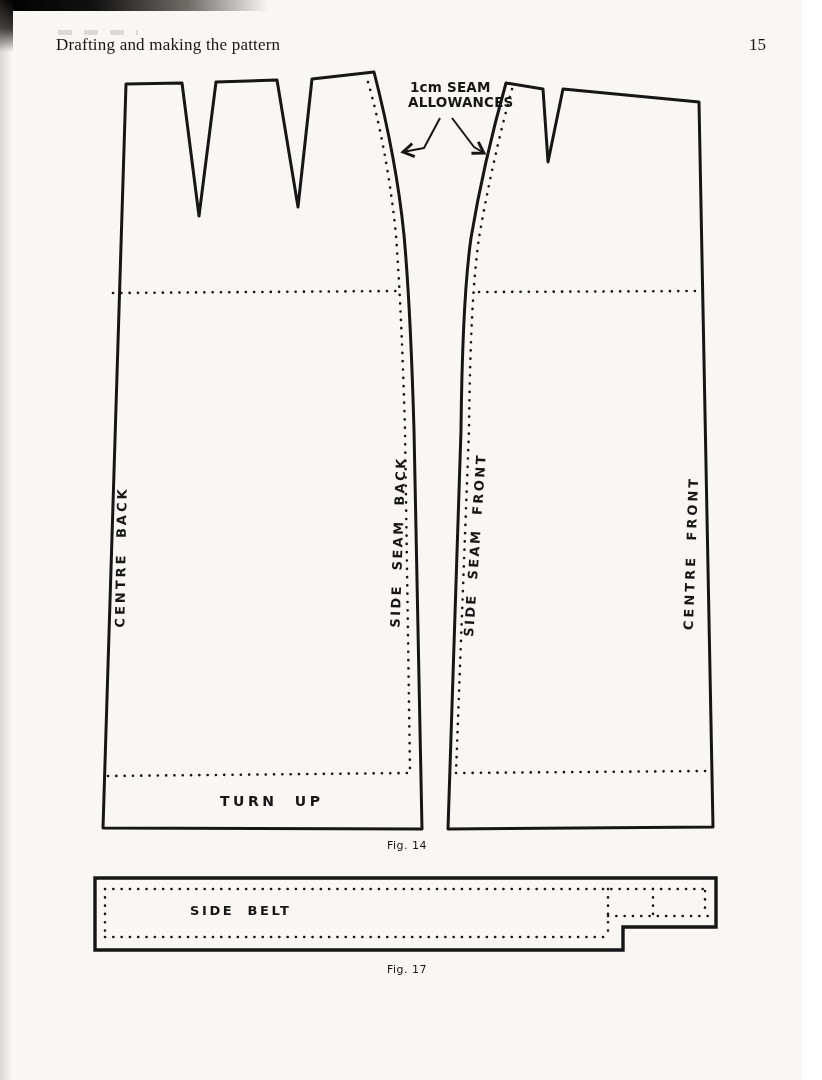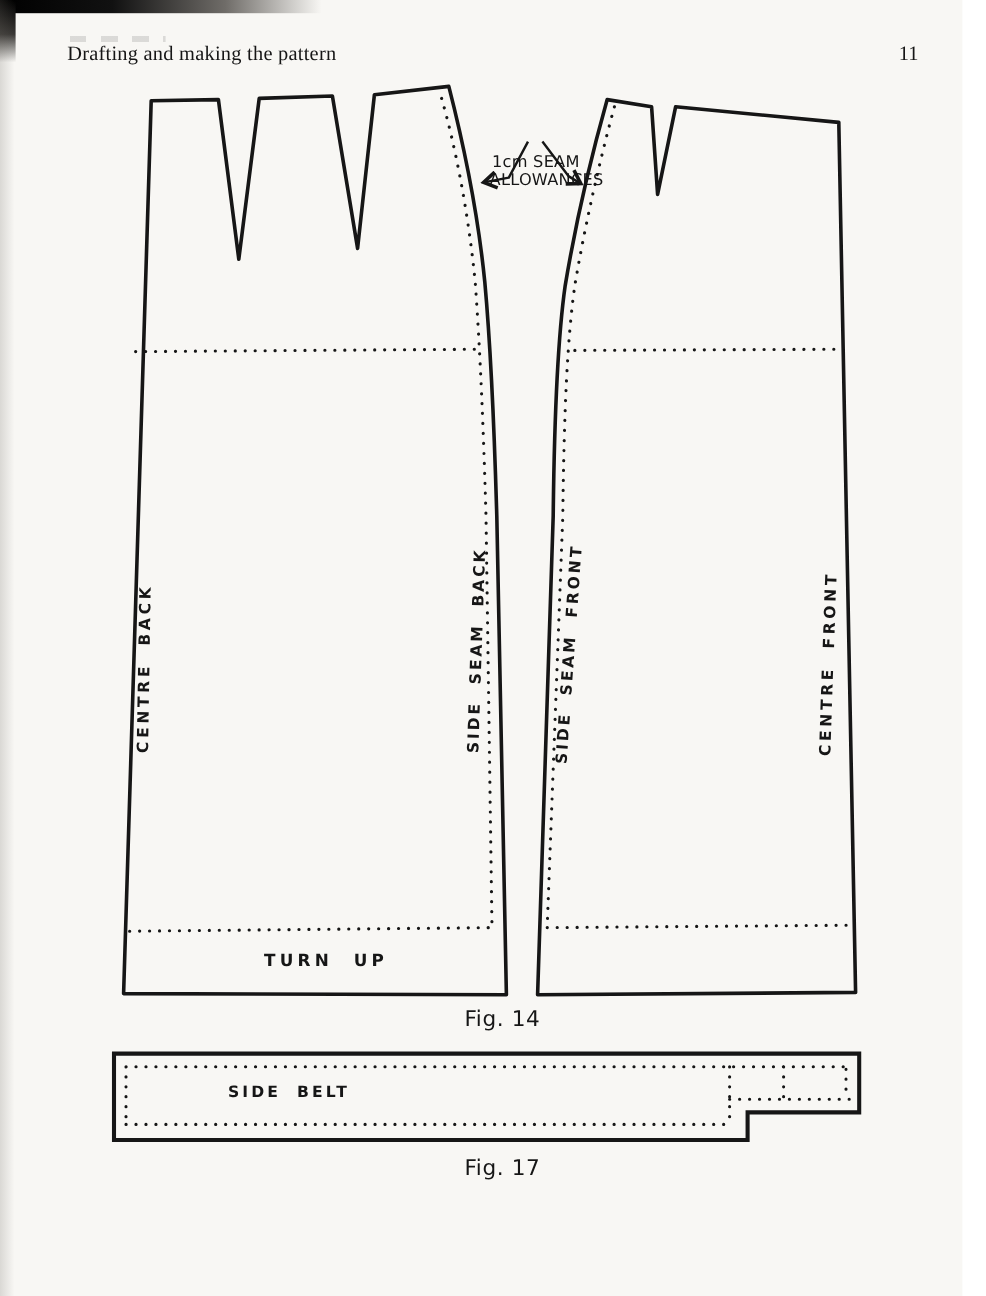--- a/index.html
+++ b/index.html
@@ -73,7 +73,7 @@
   <div class="abs scan-noise"></div>
 
   <div class="abs serif header-title">Drafting and making the pattern</div>
-  <div class="abs serif page-number">11</div>
+  <div class="abs serif page-number">15</div>
 
   <svg class="fig" width="822" height="1080" viewBox="0 0 822 1080">
     <defs>

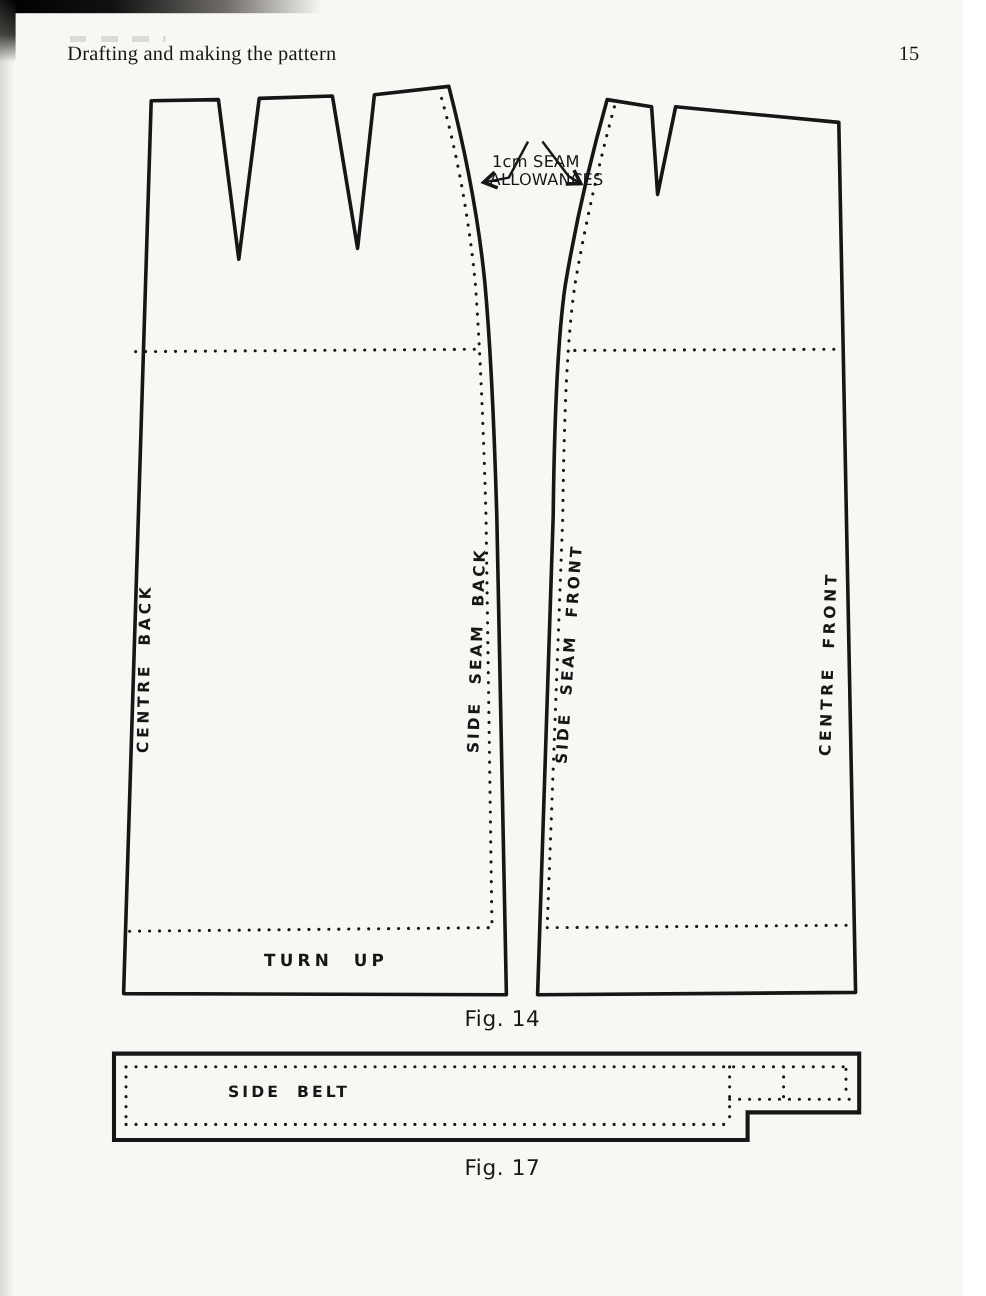--- a/index.html
+++ b/index.html
@@ -17,7 +17,7 @@
   .header-title { left:56px; top:35px; font-size:17px; letter-spacing:0.2px; }
   .page-number  { left:749px; top:35px; font-size:17px; }
 
-  .seam-note { left:408px; top:80px; font-weight:400; font-size:13.5px; line-height:15px; letter-spacing:0.2px;margin-top:48px; }
+  .seam-note { left:408px; top:80px; font-weight:700; font-size:13.5px; line-height:15px; letter-spacing:0.2px; }
   .seam-note .l1 { padding-left:2px; }
 
   .vlabel {

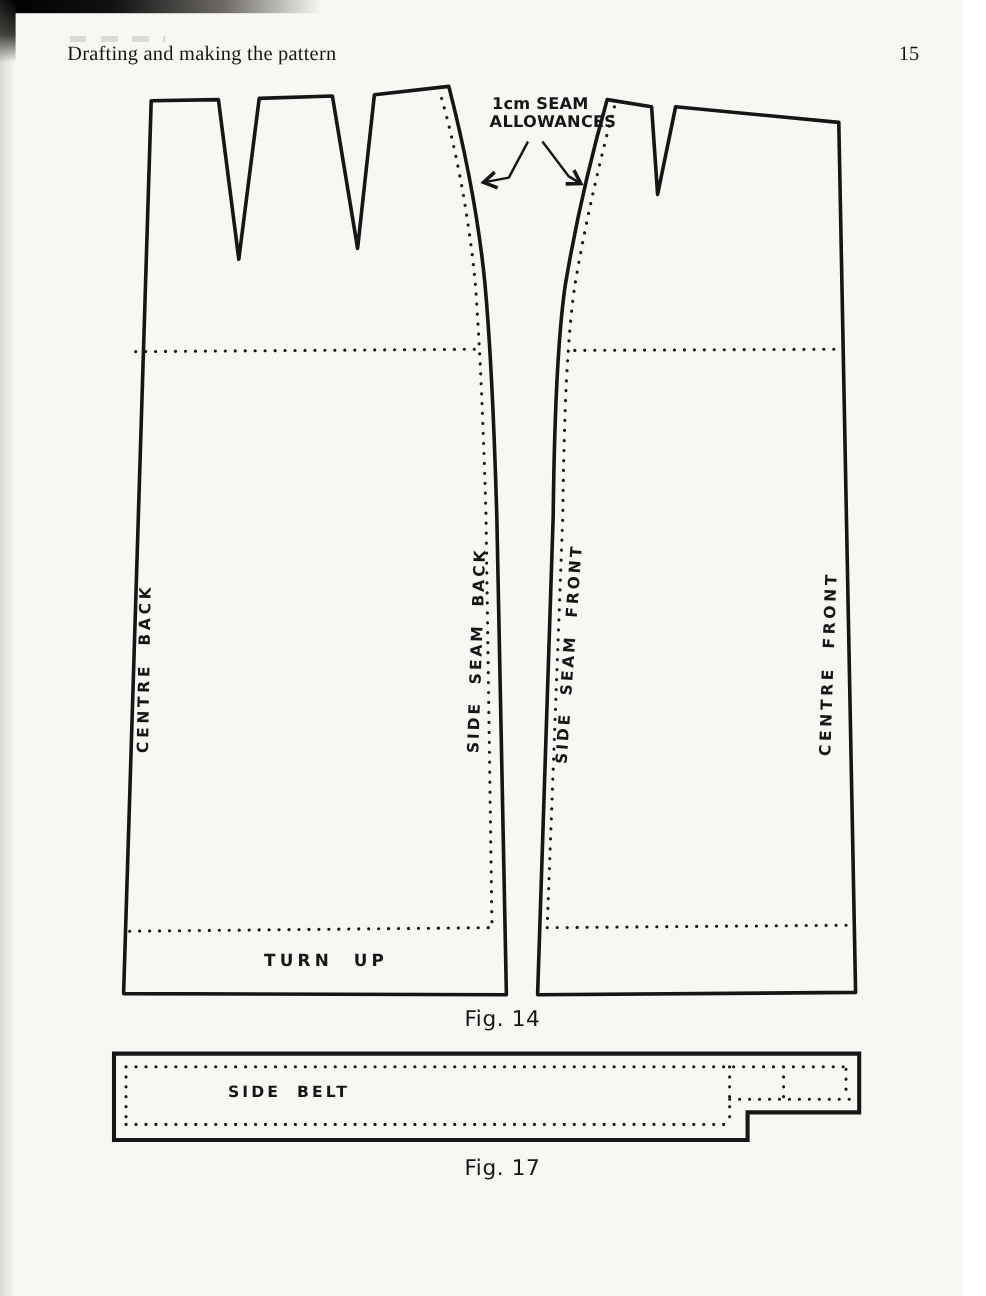--- a/index.html
+++ b/index.html
@@ -31,7 +31,7 @@
   .lbl-centre-front    { left:691px; top:553px; transform:translate(-50%,-50%) rotate(-88deg); }
 
   .turn-up   { left:220px; top:793px; font-size:14px; font-weight:600; letter-spacing:3.5px; word-spacing:9px; }
-  .fig-cap   { font-size:18px; font-weight:500; letter-spacing:0.5px; }
+  .fig-cap   { font-size:11px; font-weight:500; letter-spacing:0.5px; }
   .fig14     { left:387px; top:839px; }
   .fig15     { left:387px; top:963px; }
   .waist-belt-label { left:190px; top:903px; font-size:13px; font-weight:600; letter-spacing:2.6px; word-spacing:6px; }

